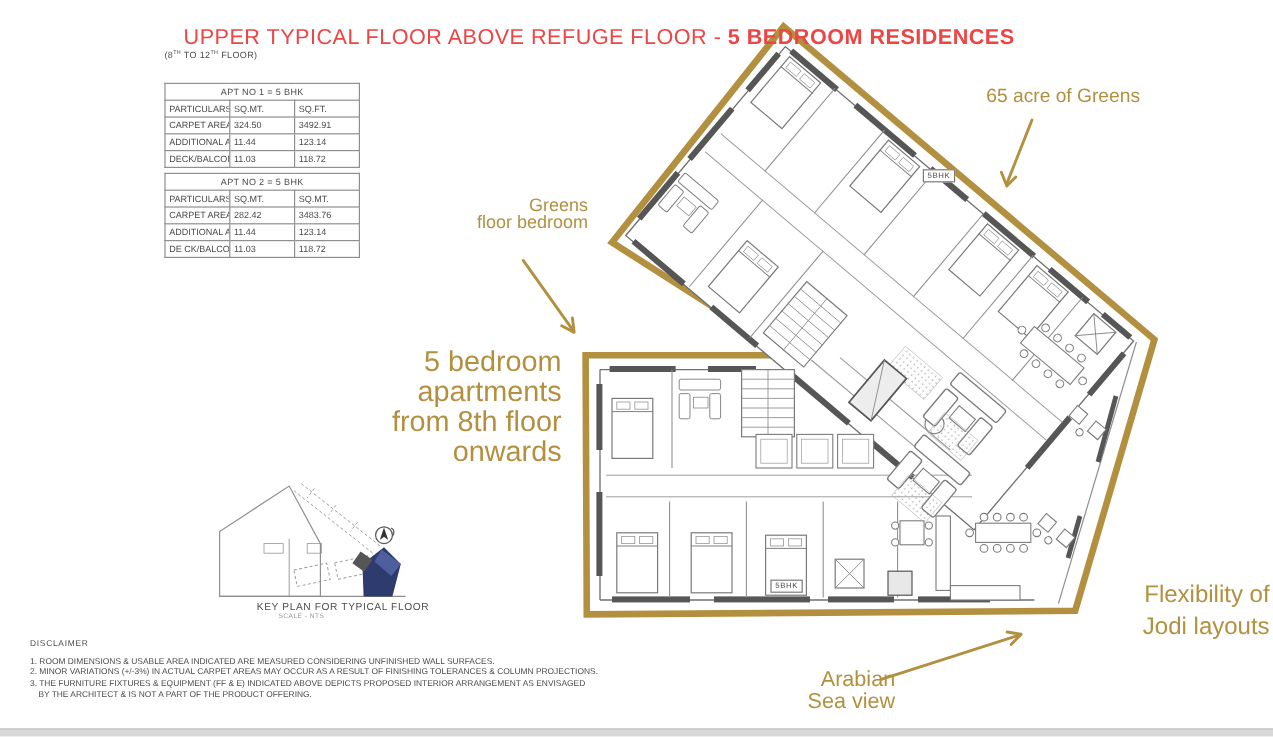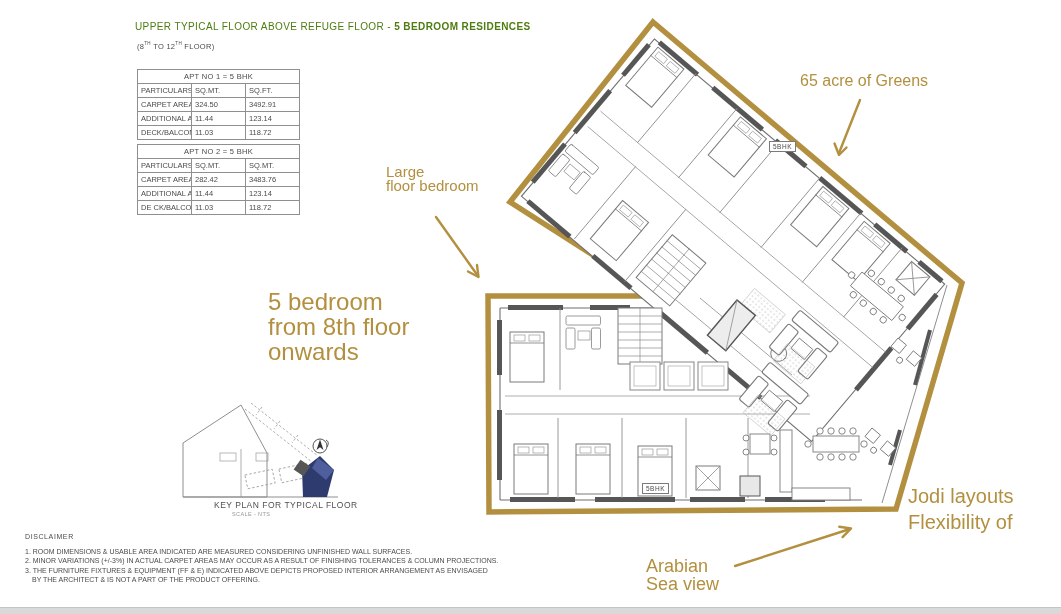--- a/index.html
+++ b/index.html
@@ -7,7 +7,7 @@
           font-family:"Liberation Sans", sans-serif;color:#3a3a3a;}
   .abs{position:absolute;}
   .plan-svg{position:absolute;left:0;top:0;width:1061px;height:614px;}
-  .page-title{left:135px;top:21px;font-size:10px;letter-spacing:.4px;color:#4d7c0f;white-space:nowrap;}
+  .page-title{left:153px;top:21px;font-size:18px;letter-spacing:.4px;color:#ef4444;white-space:nowrap;}
   .page-title b{font-weight:700;}
   .subtitle{left:137px;top:41px;font-size:7.5px;color:#4a4a4a;letter-spacing:.3px;}
   .subtitle sup{font-size:4.5px;vertical-align:super;}

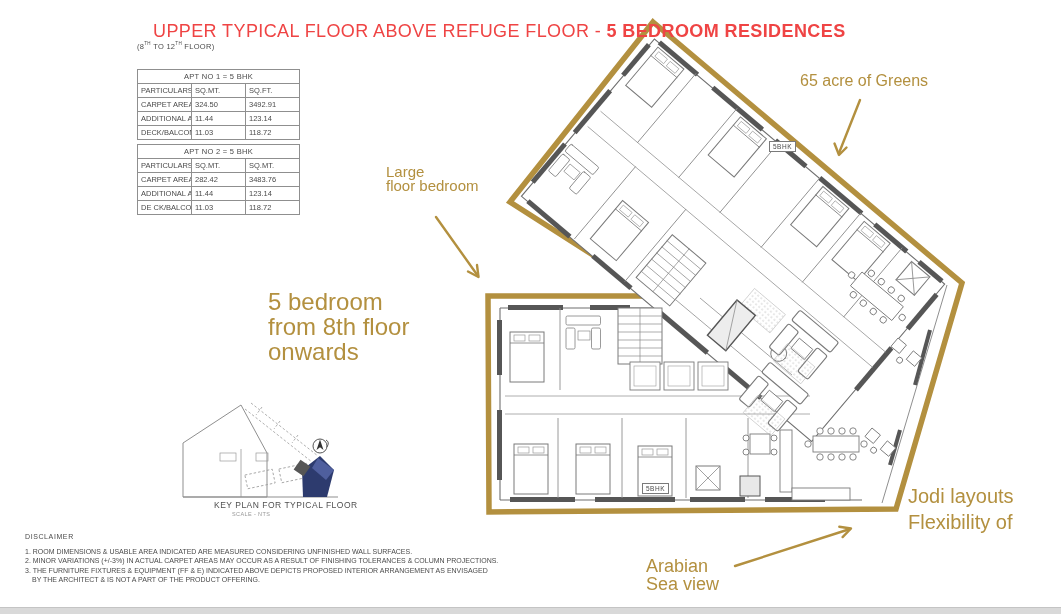--- a/index.html
+++ b/index.html
@@ -18,7 +18,7 @@
   .tbl1{left:137px;top:69px;}
   .tbl2{left:137px;top:144px;}
   .col-part{width:96px;} .col-mt{width:29px;} .col-ft{width:32px;}
-  .gold-note{color:#B3903F;text-align:left;}
+  .gold-note{color:#B3903F;text-align:right;}
   .note-greens{left:800px;top:72px;width:150px;font-size:16px;}
   .note-plates{left:386px;top:165px;width:104px;font-size:15px;line-height:14px;}
   .note-5bed{left:268px;top:289px;width:200px;font-size:24px;line-height:25px;}

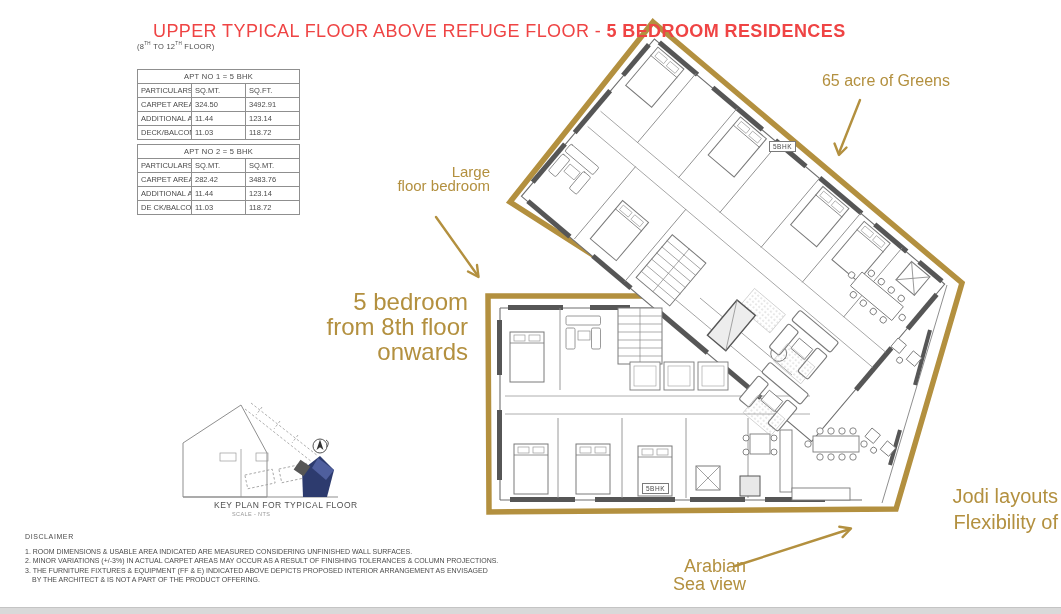--- a/index.html
+++ b/index.html
@@ -342,7 +342,7 @@
 
   <div class="abs gold-note note-greens">65 acre of Greens</div>
   <div class="abs gold-note note-plates">
-    <div>Large</div>
+    <div>Greens</div>
     <div>floor bedroom</div>
   </div>
   <div class="abs gold-note note-5bed">

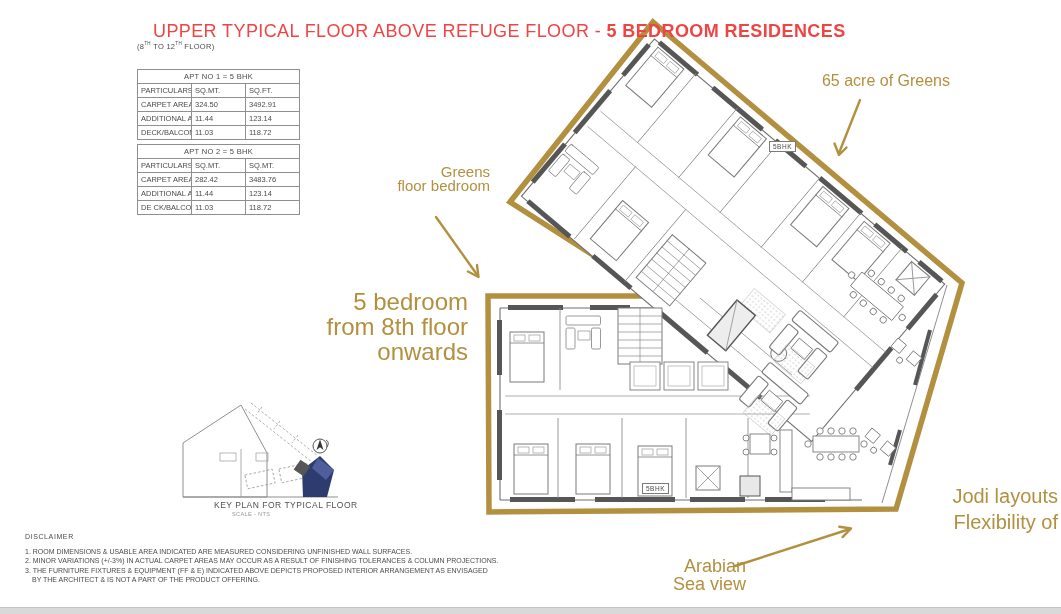--- a/index.html
+++ b/index.html
@@ -347,6 +347,7 @@
   </div>
   <div class="abs gold-note note-5bed">
     <div>5 bedroom</div>
+    <div>apartments</div>
     <div>from 8th floor</div>
     <div>onwards</div>
   </div>

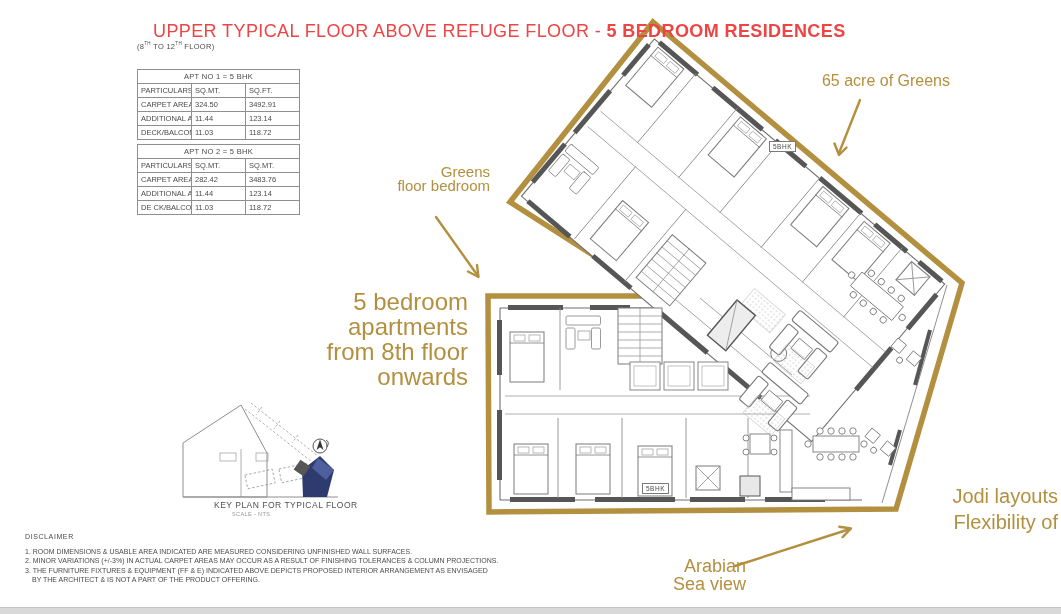--- a/index.html
+++ b/index.html
@@ -352,8 +352,8 @@
     <div>onwards</div>
   </div>
   <div class="abs gold-note note-flex">
+    <div>Flexibility of</div>
     <div>Jodi layouts</div>
-    <div>Flexibility of</div>
   </div>
   <div class="abs gold-note note-arab">
     <div>Arabian</div>

